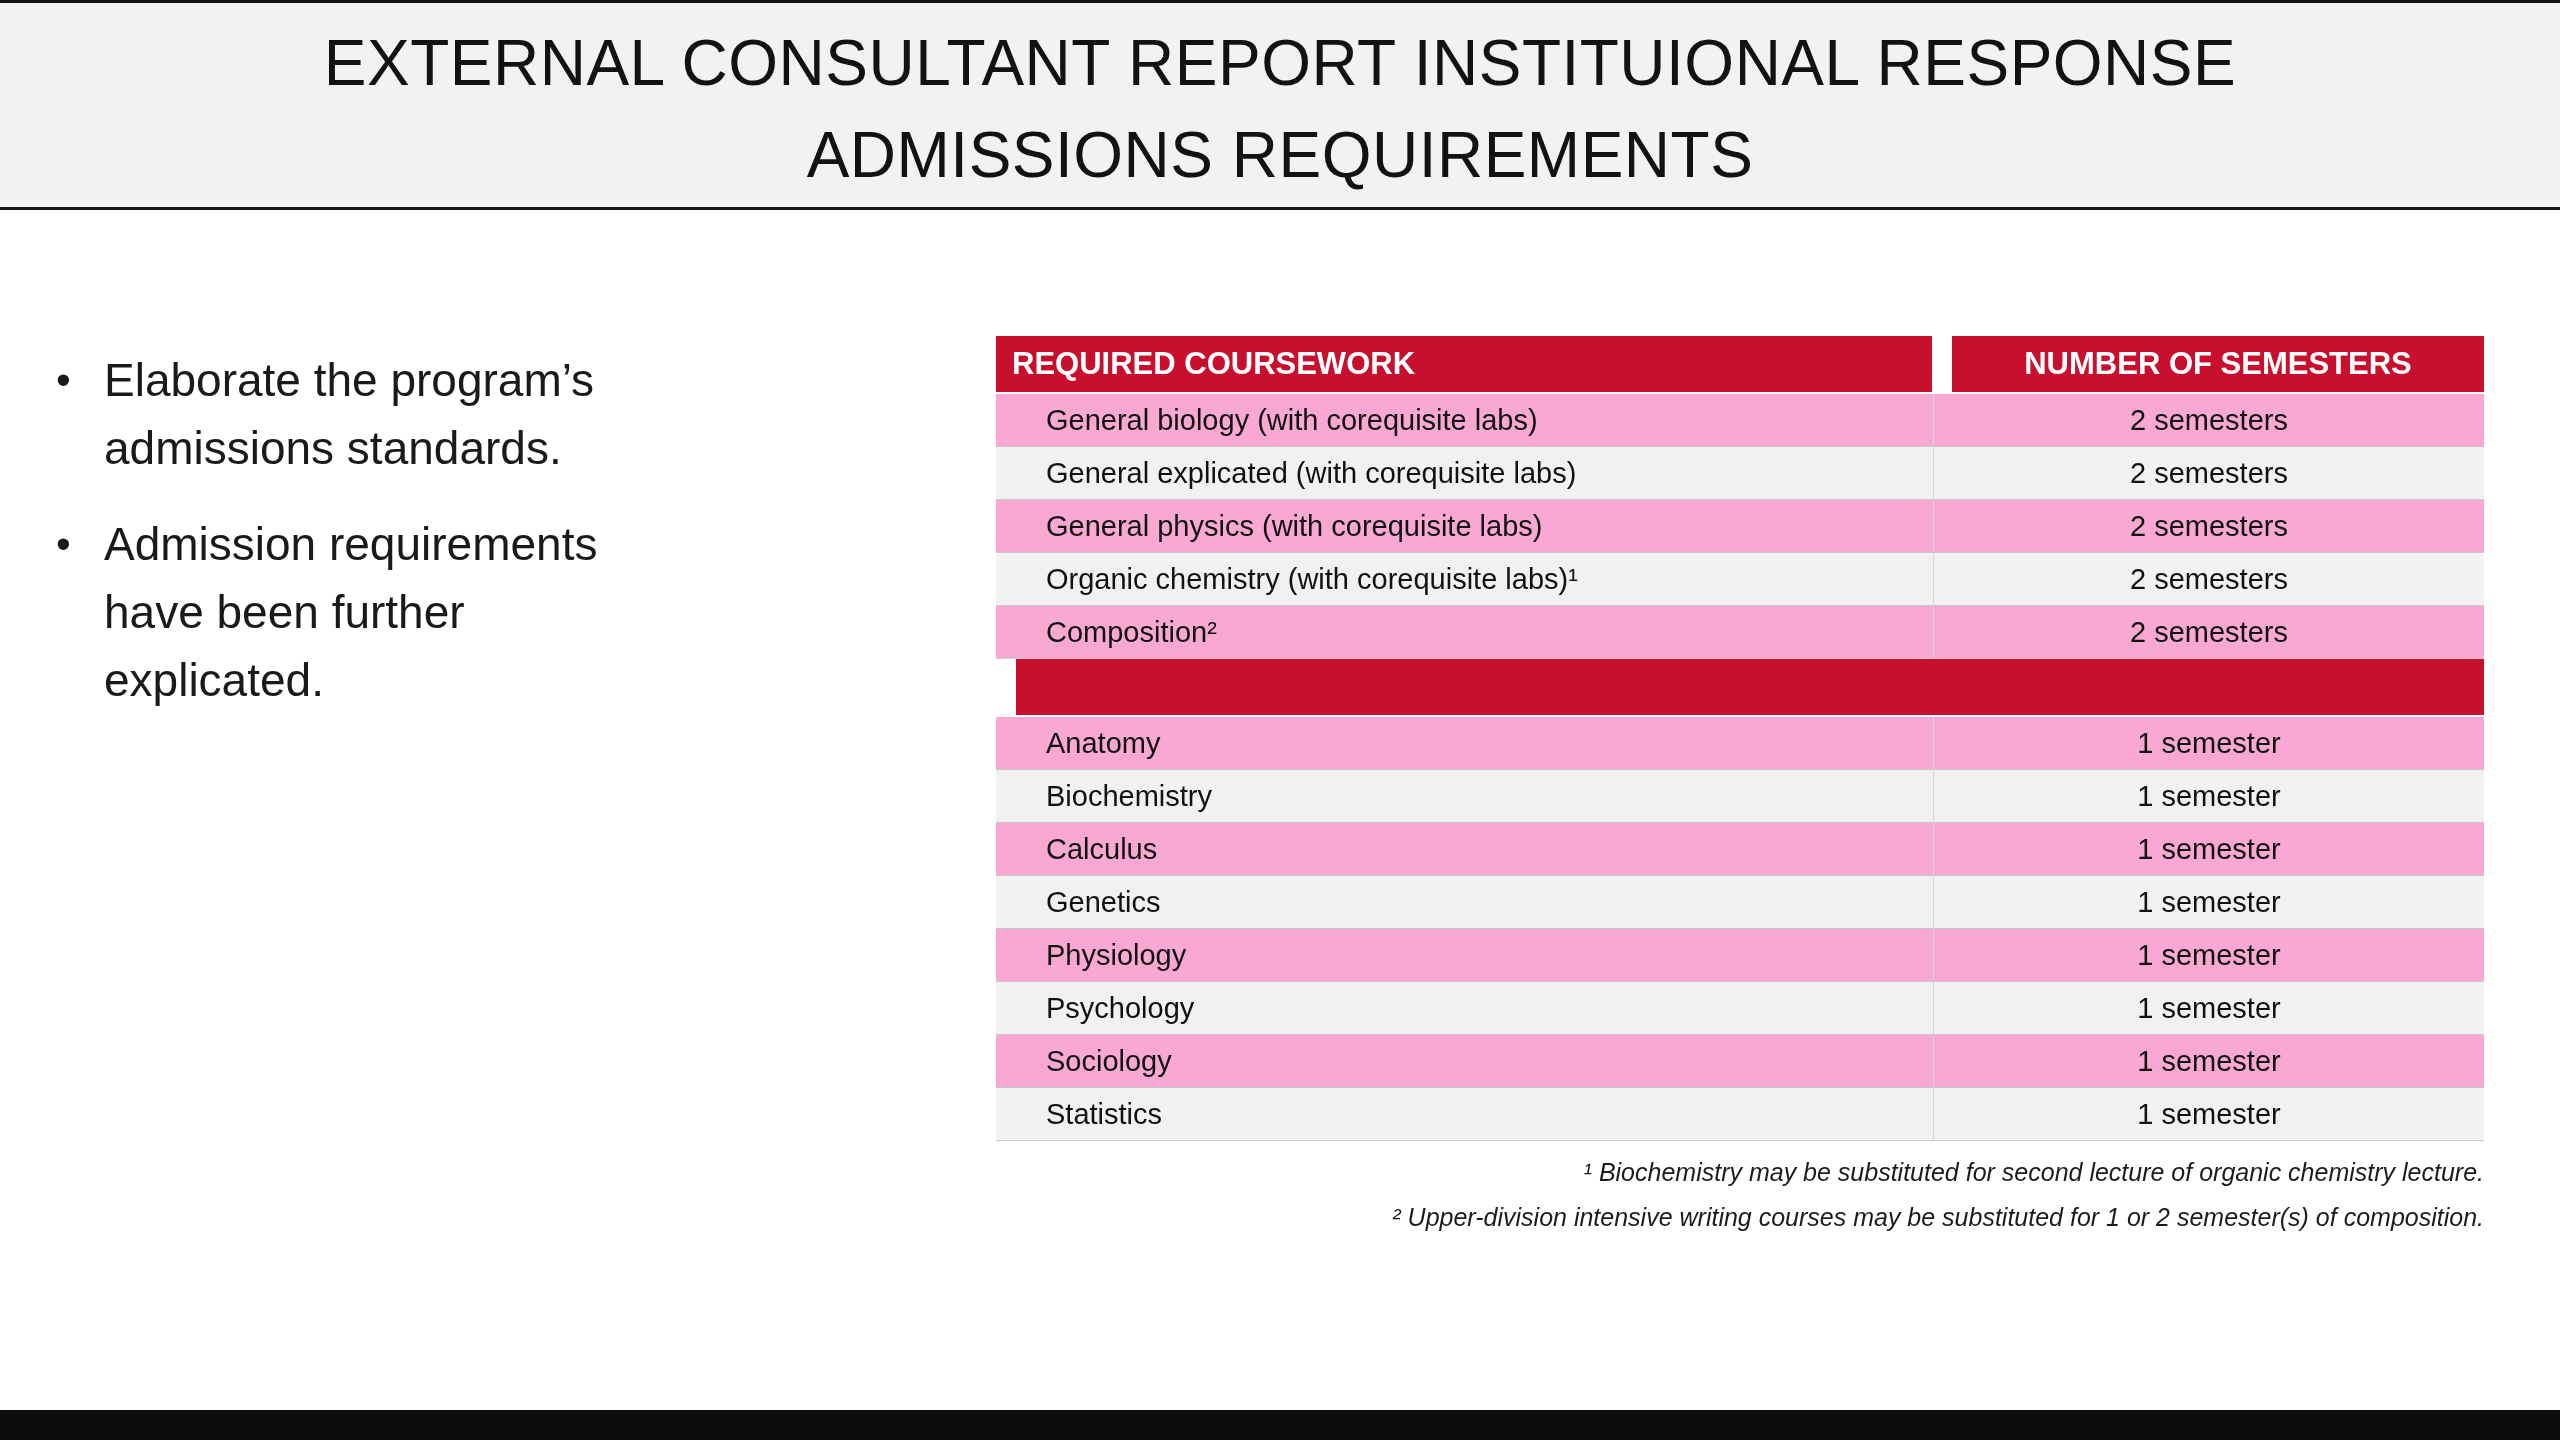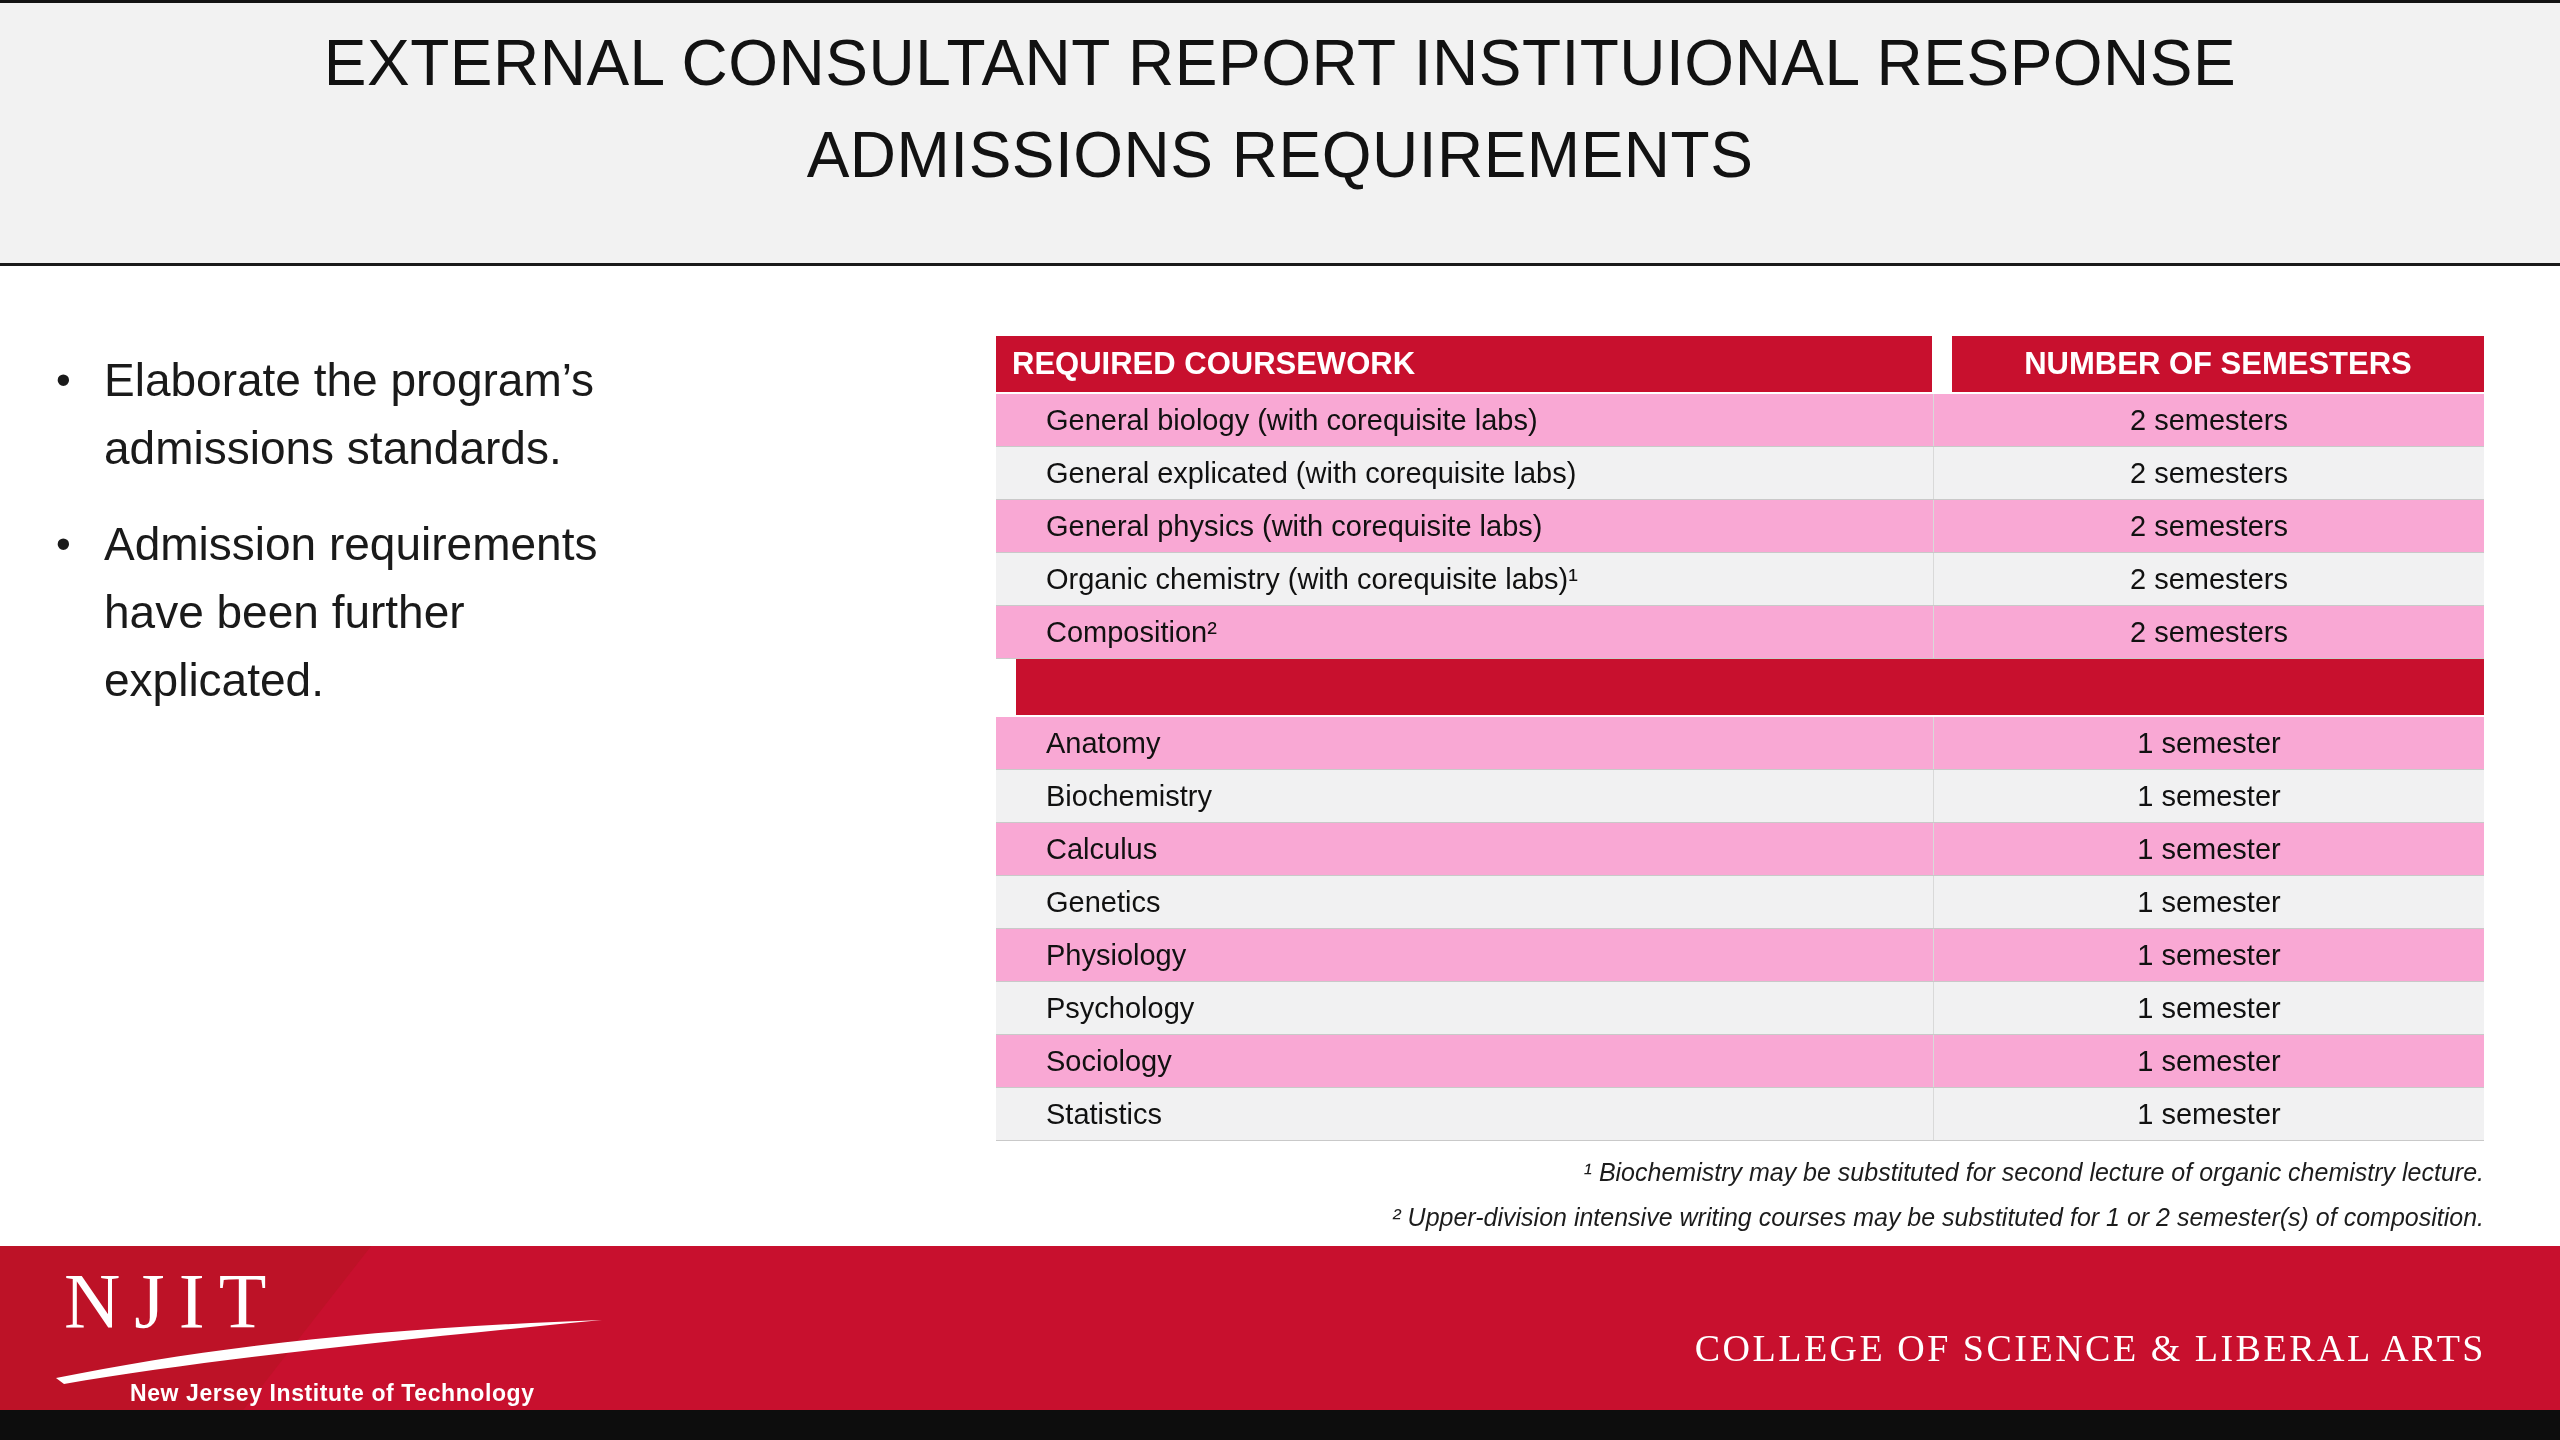--- a/index.html
+++ b/index.html
@@ -20,7 +20,7 @@
     position: absolute;
     top: 0; left: 0;
     width: 100%;
-    height: 266px;
+    height: 210px;
     background: #f2f2f2;
     border-top: 3px solid #141414;
     border-bottom: 3px solid #1a1a1a;

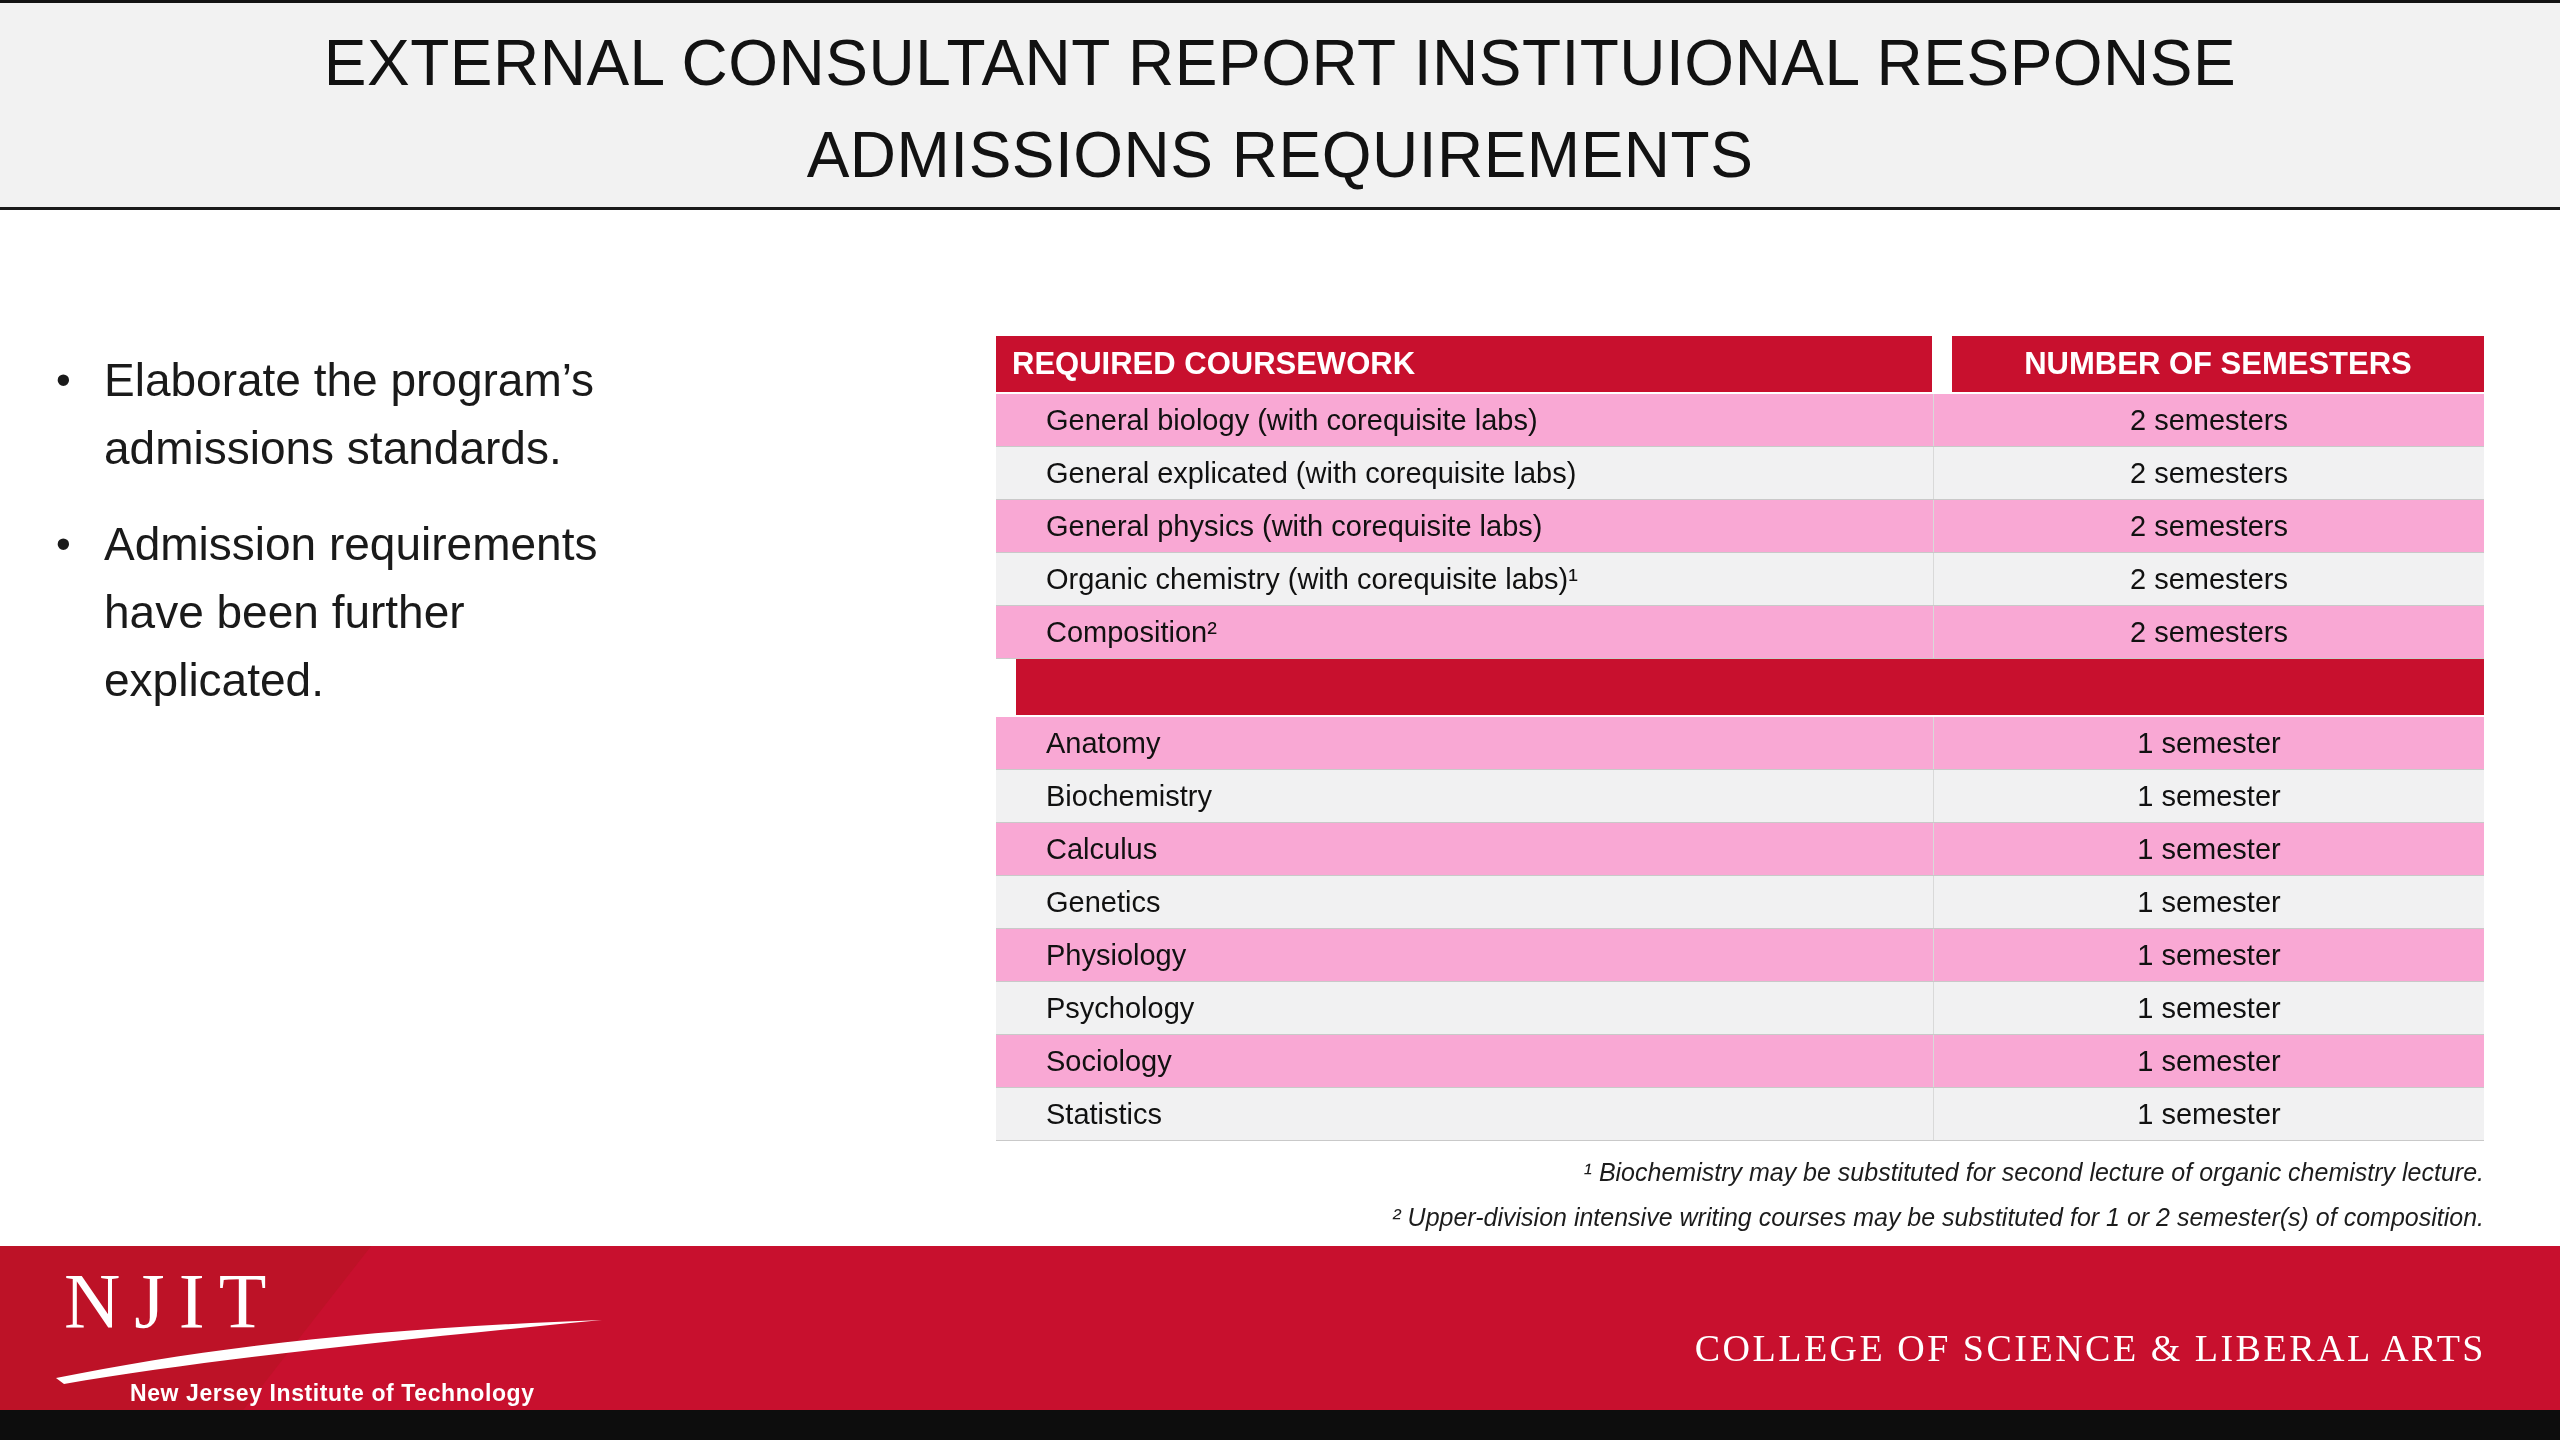--- a/index.html
+++ b/index.html
@@ -289,19 +289,6 @@
     <div>² Upper-division intensive writing courses may be substituted for 1 or 2 semester(s) of composition.</div>
   </div>
 
-  <div class="footer">
-    <div class="footer-accent"></div>
-
-    <div class="njit-logo">
-      <div class="njit-letters">NJIT</div>
-      <svg class="njit-swoosh" viewBox="0 0 550 66" preserveAspectRatio="none">
-        <path d="M2 60 C 150 30, 320 10, 548 2 C 340 22, 150 42, 10 66 Z" fill="#ffffff"></path>
-      </svg>
-      <div class="njit-subtitle">New Jersey Institute of Technology</div>
-    </div>
-
-    <div class="college-name">COLLEGE OF SCIENCE &amp; LIBERAL ARTS</div>
-  </div>
 
   <div class="bottom-strip"></div>
 

